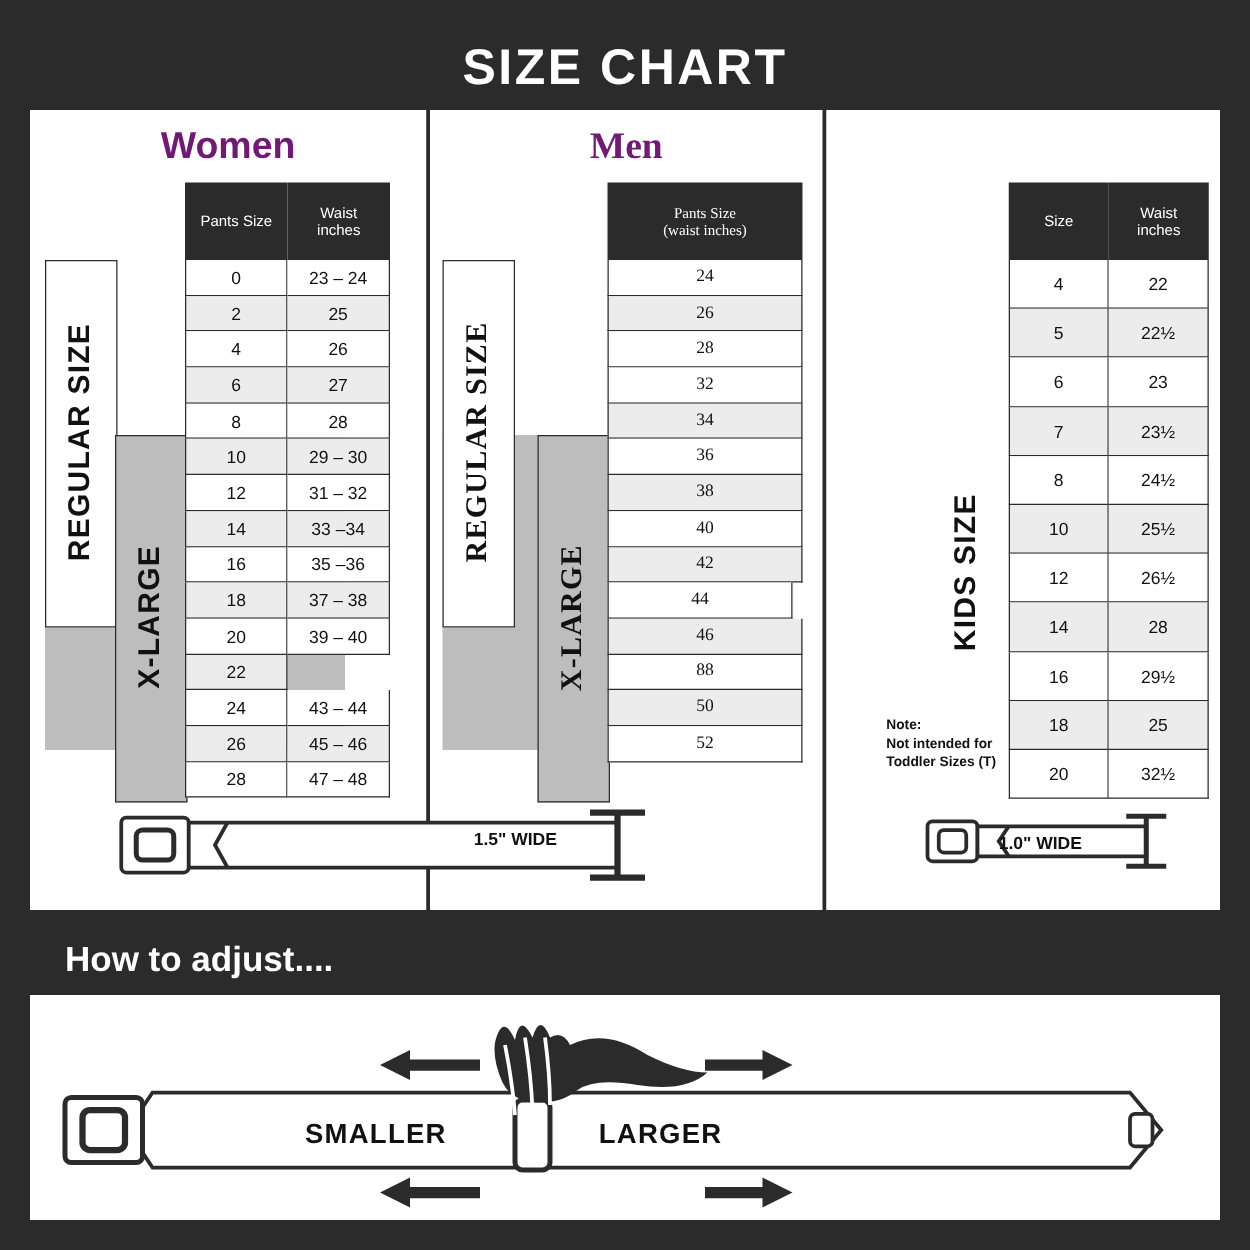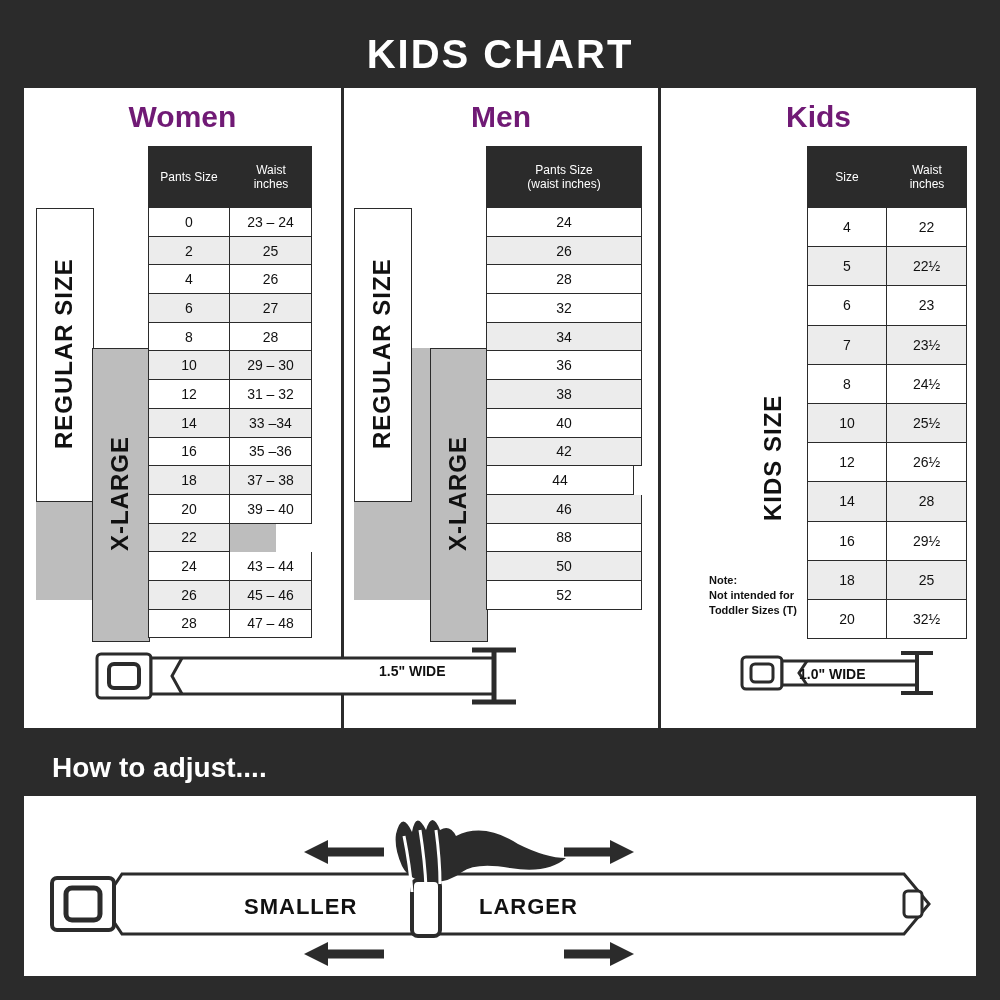--- a/index.html
+++ b/index.html
@@ -94,7 +94,7 @@
 <div class="page">
 
   <div class="title-bar">
-    <div class="title">KIDS CHART</div>
+    <div class="title">SIZE CHART</div>
   </div>
 
   <div class="top-panel">

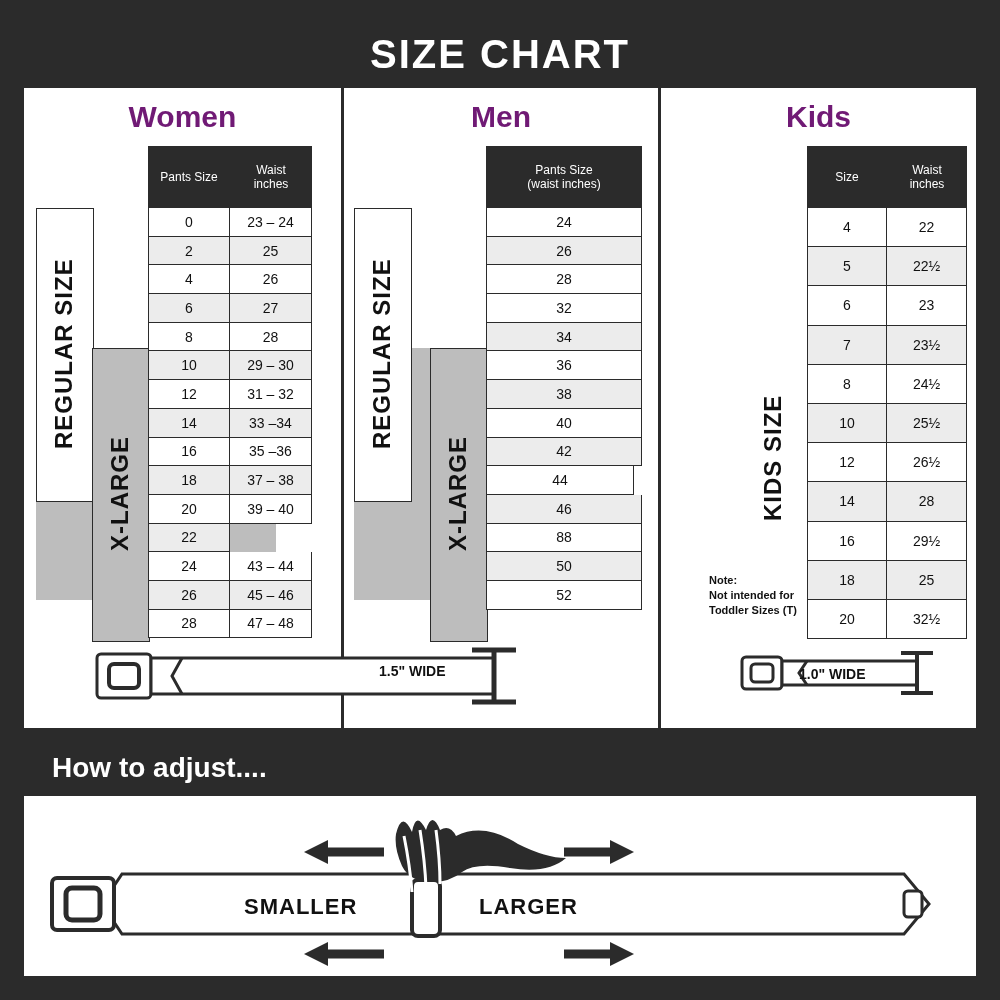--- a/index.html
+++ b/index.html
@@ -189,7 +189,7 @@
       </div>
     </div>
 
-    <div class="section" style="left:320px;width:314px;">
+    <div class="section" style="left:320px;width:314px;font-family:Liberation Serif, serif;">
       <div class="sec-head">Men</div>
 
       <div class="band-gray" style="left:10px;top:260px;width:132px;height:252px;"></div>

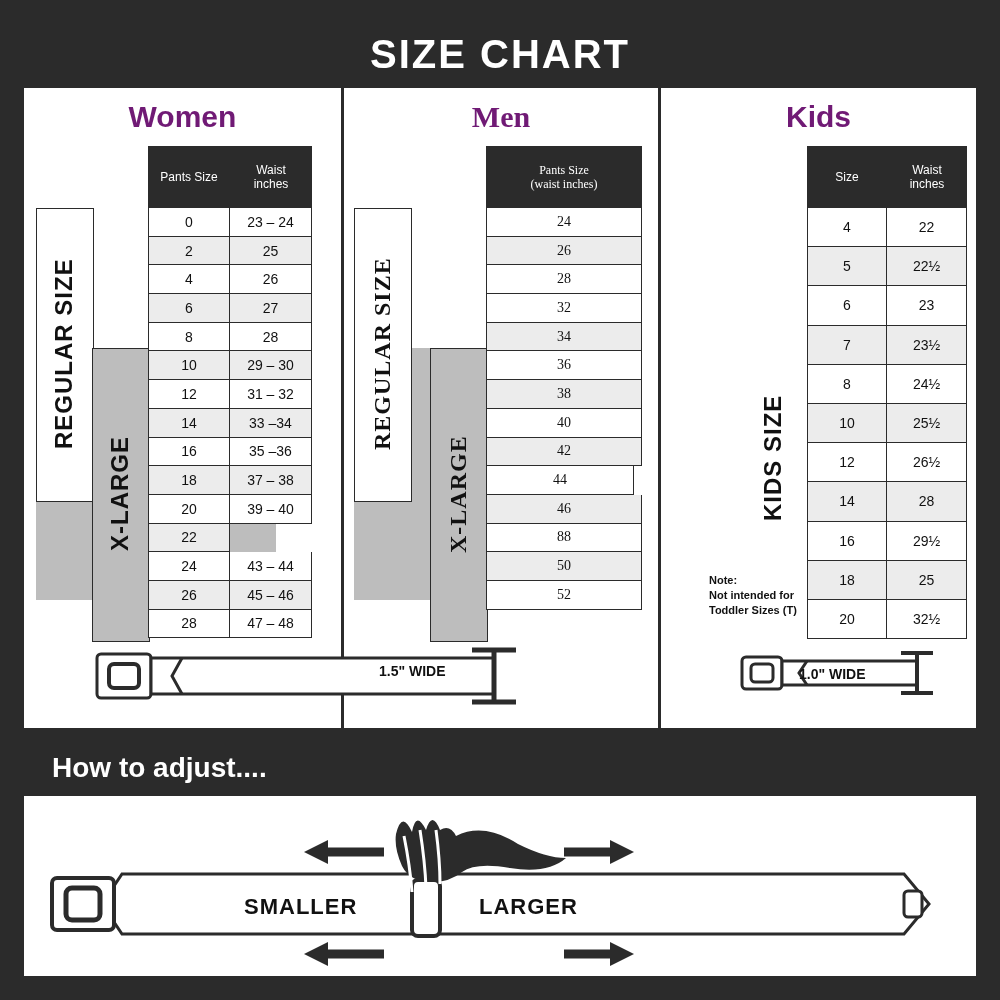--- a/index.html
+++ b/index.html
@@ -224,7 +224,6 @@
     </div>
 
     <div class="section" style="left:637px;width:315px;">
-      <div class="sec-head">Kids</div>
 
       <div class="vlabel" style="left:84px;top:250px;width:56px;height:240px;">KIDS SIZE</div>
 

